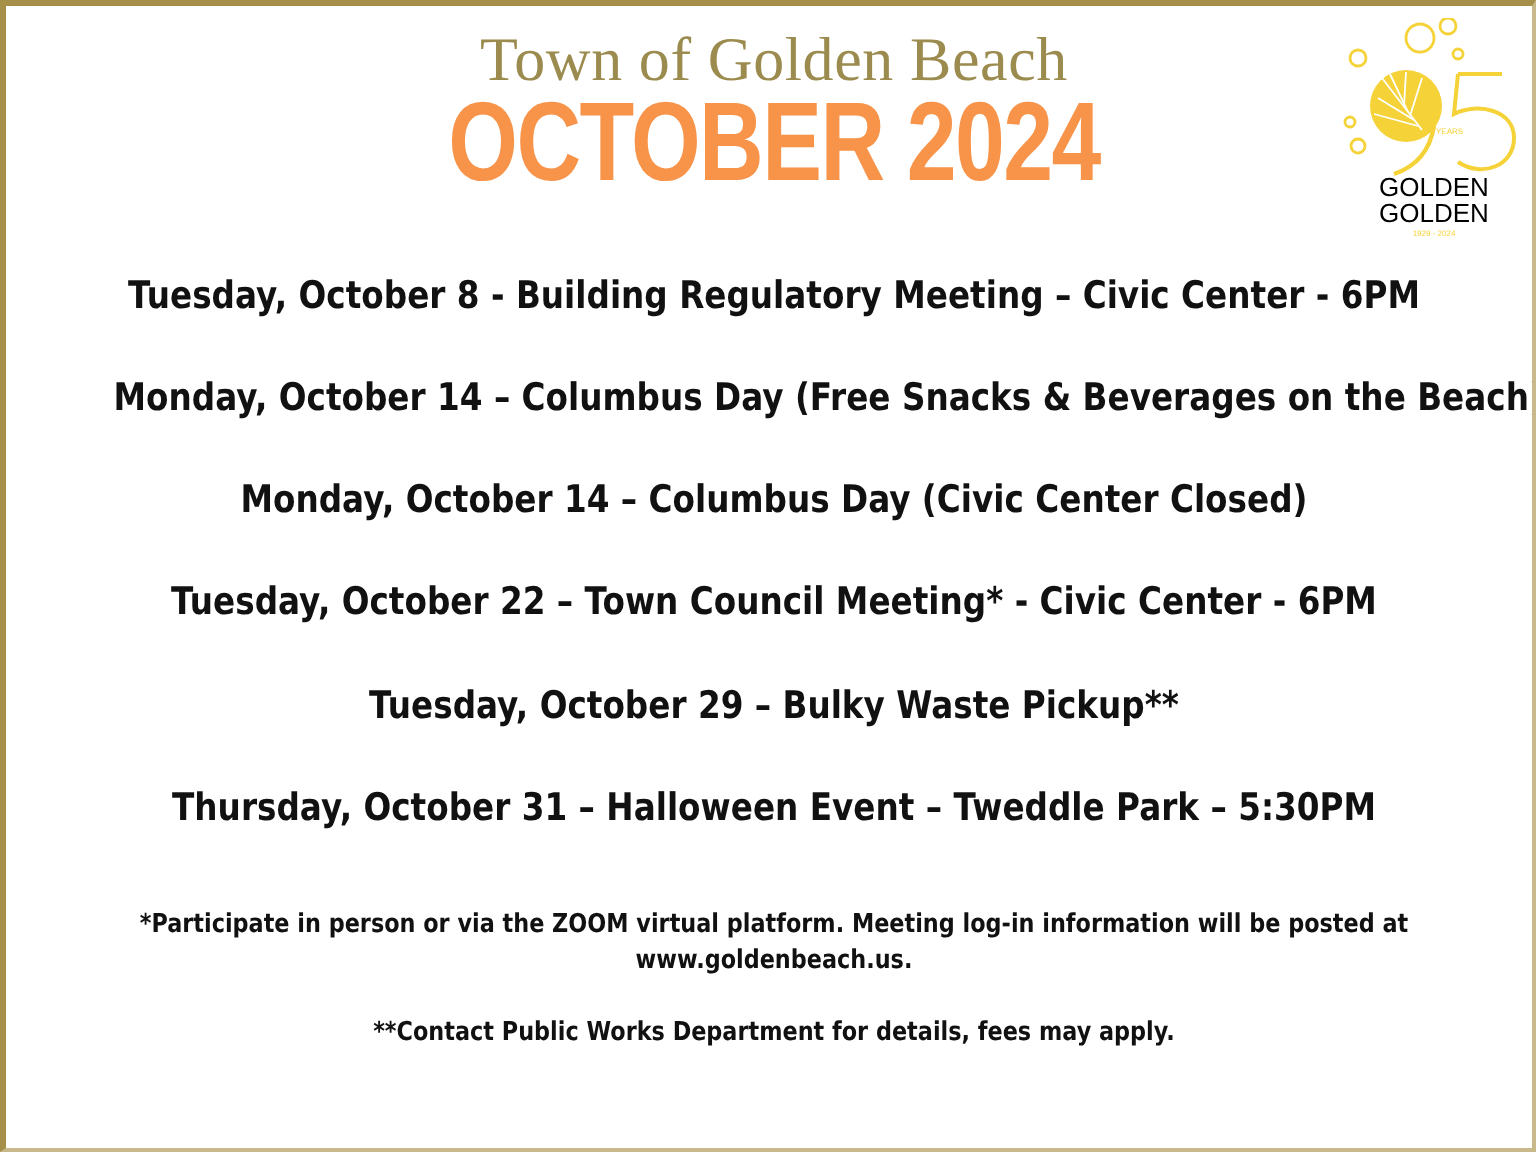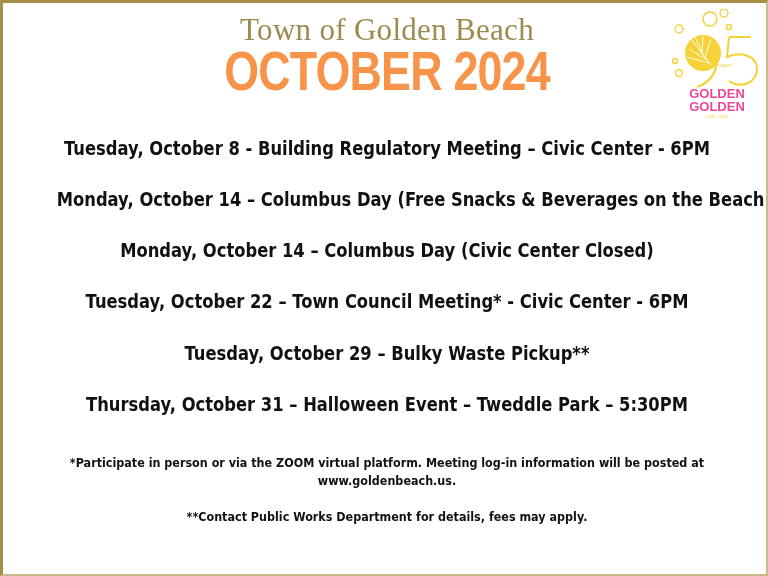--- a/index.html
+++ b/index.html
@@ -59,10 +59,10 @@
       width: 100px;
       text-align: center;
       font-family: "Liberation Sans", "DejaVu Sans", sans-serif;
-      color: #ec4899;
+      color: #000000;
       font-size: 13px;
       line-height: 13px;
-      font-weight: bold;
+      font-weight: normal;
     }
     .logo-text.l1 { top: 84px; }
     .logo-text.l2 { top: 97px; }

